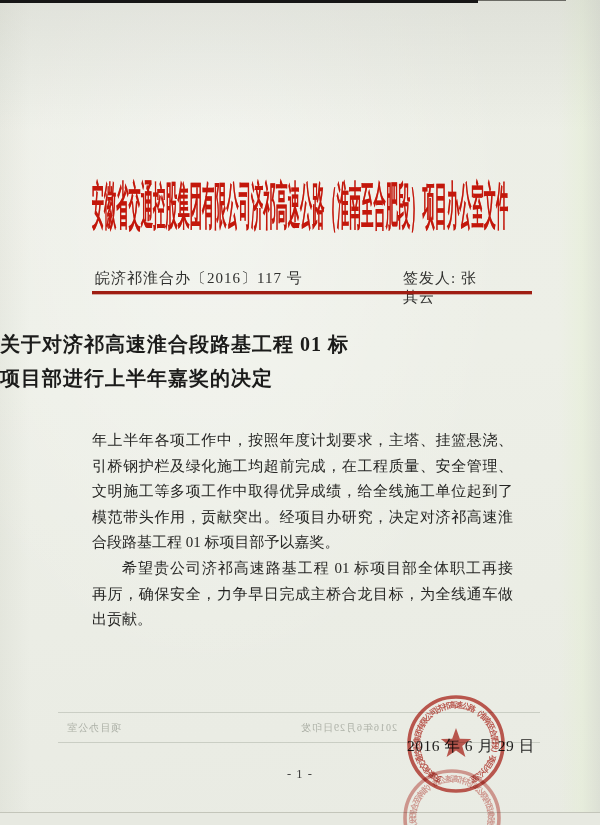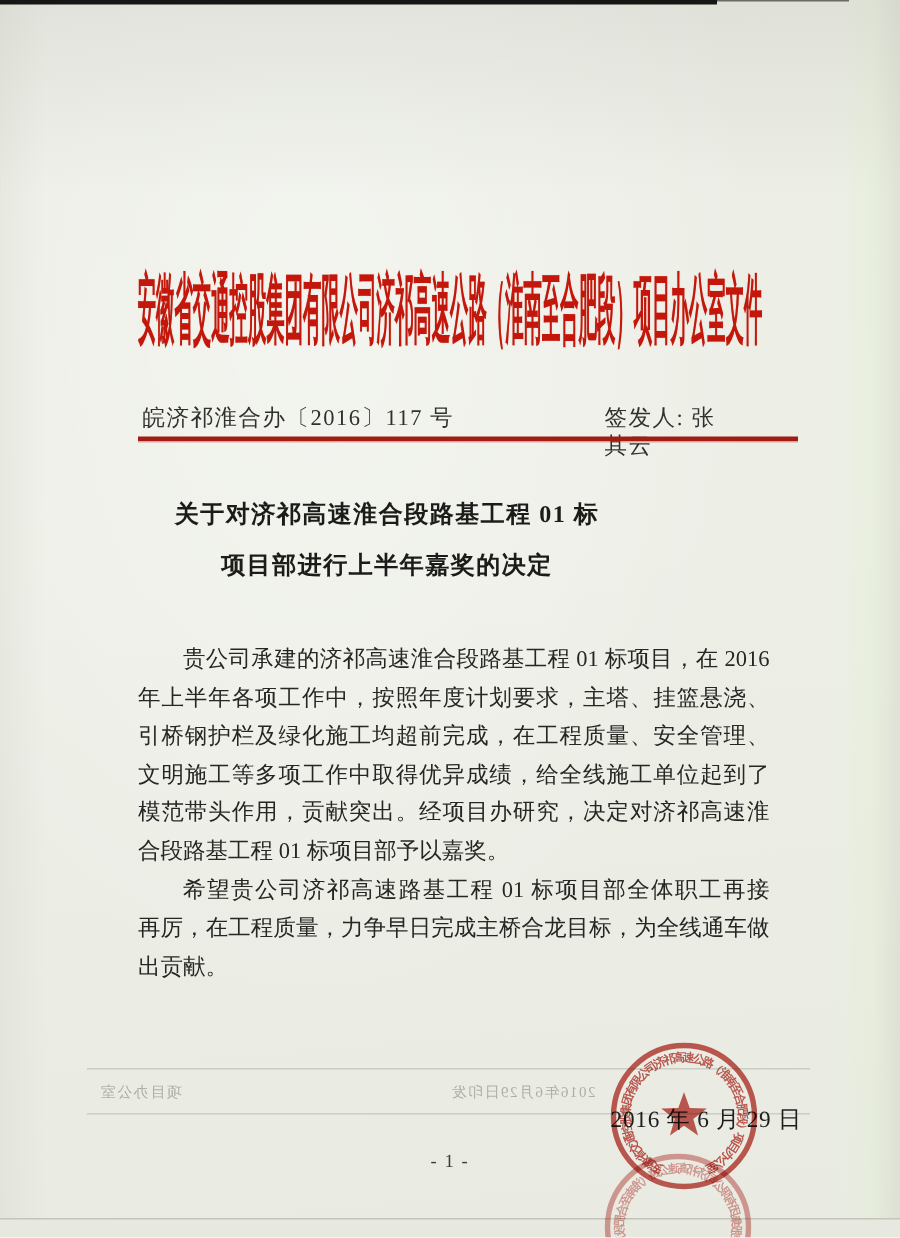--- a/index.html
+++ b/index.html
@@ -27,7 +27,7 @@
   .docnum-row .right{position:absolute;left:403px;top:0;letter-spacing:1px;}
   .red-rule{position:absolute;top:291px;left:92px;width:440px;height:3px;background:#9f1d12;box-shadow:0 1px 0 rgba(159,29,18,0.35);z-index:3;}
 
-  .doc-title{position:absolute;top:327px;left:0;width:516px;text-align:center;font-size:16px;font-weight:bold;color:#1b1b1a;line-height:34px;letter-spacing:1px;z-index:3;}
+  .doc-title{position:absolute;top:327px;left:0;width:516px;text-align:left;font-size:20px;font-weight:bold;color:#1b1b1a;line-height:34px;letter-spacing:1px;z-index:3;}
 
   .doc-body{position:absolute;top:428px;left:92px;width:421px;font-size:15px;line-height:25.6px;color:#262624;z-index:3;}
   .doc-body .line{width:100%;white-space:nowrap;}

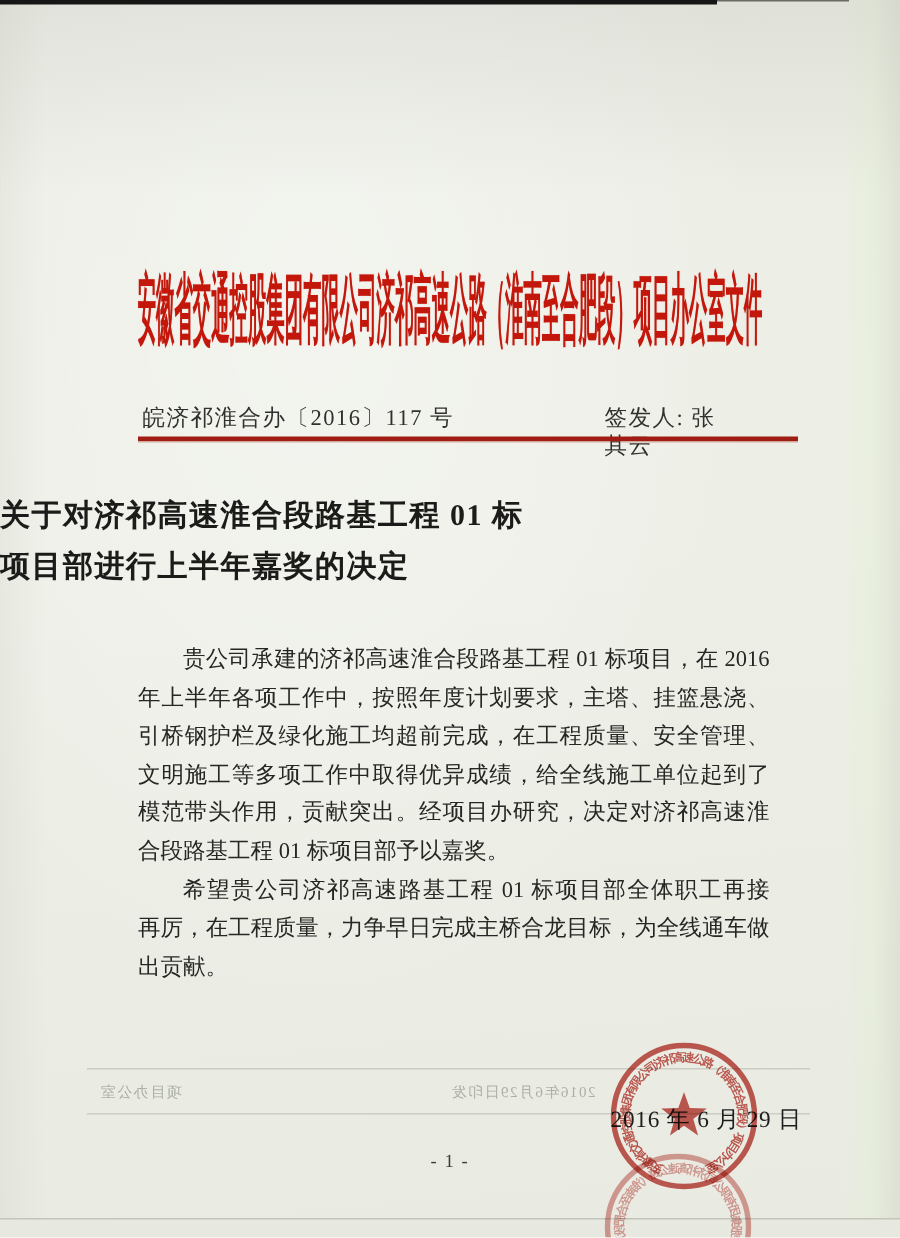--- a/index.html
+++ b/index.html
@@ -71,7 +71,6 @@
   </div>
 
   <div class="doc-body">
-      <div class="line fill indent">贵公司承建的济祁高速淮合段路基工程 01 标项目，在 2016</div>
       <div class="line fill">年上半年各项工作中，按照年度计划要求，主塔、挂篮悬浇、</div>
       <div class="line fill">引桥钢护栏及绿化施工均超前完成，在工程质量、安全管理、</div>
       <div class="line fill">文明施工等多项工作中取得优异成绩，给全线施工单位起到了</div>

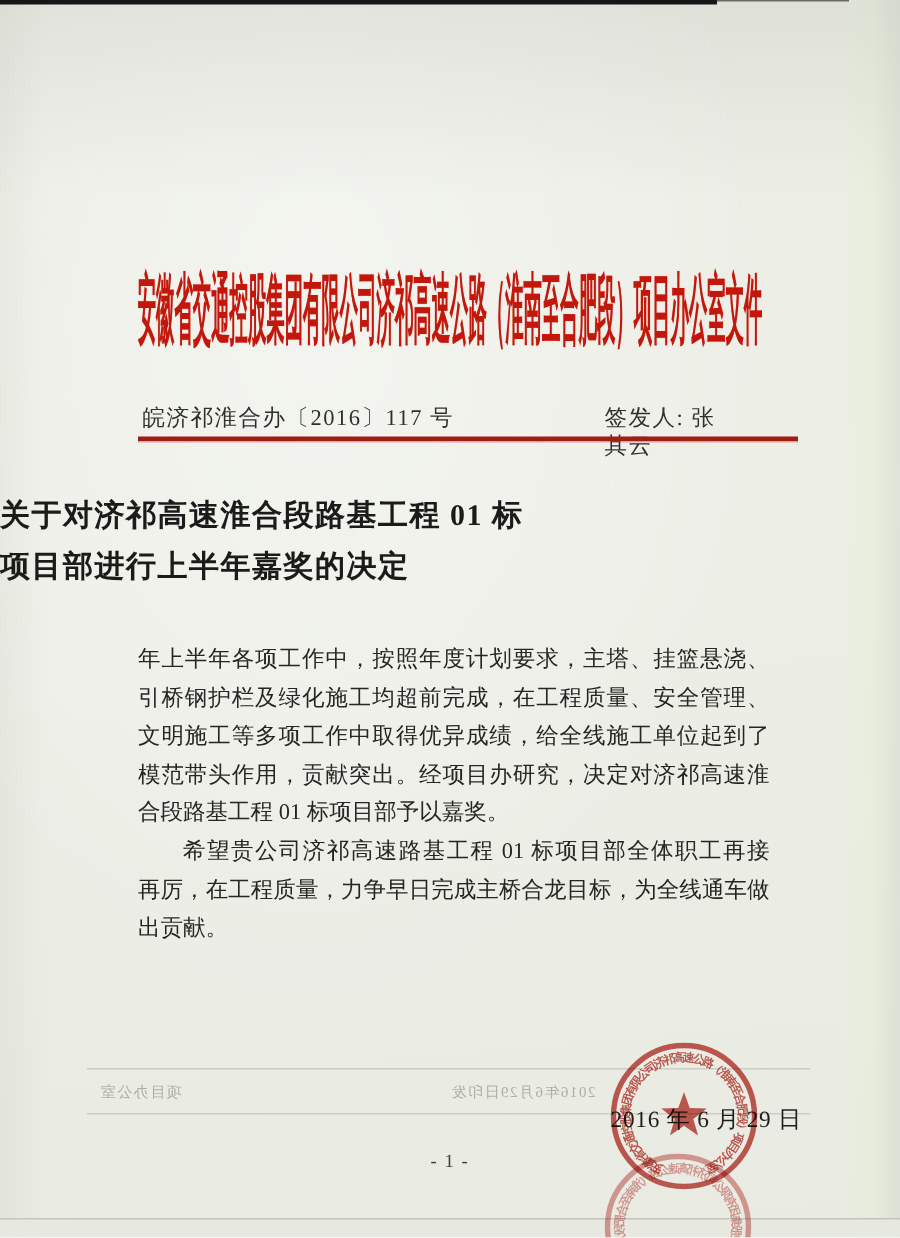--- a/index.html
+++ b/index.html
@@ -77,7 +77,7 @@
       <div class="line fill">模范带头作用，贡献突出。经项目办研究，决定对济祁高速淮</div>
       <div class="line">合段路基工程 01 标项目部予以嘉奖。</div>
       <div class="line fill indent">希望贵公司济祁高速路基工程 01 标项目部全体职工再接</div>
-      <div class="line fill">再厉，在工程质量，力争早日完成主桥合龙目标，为全线通车做</div>
+      <div class="line fill">再厉，确保安全，力争早日完成主桥合龙目标，为全线通车做</div>
       <div class="line">出贡献。</div>
     </div>
 

